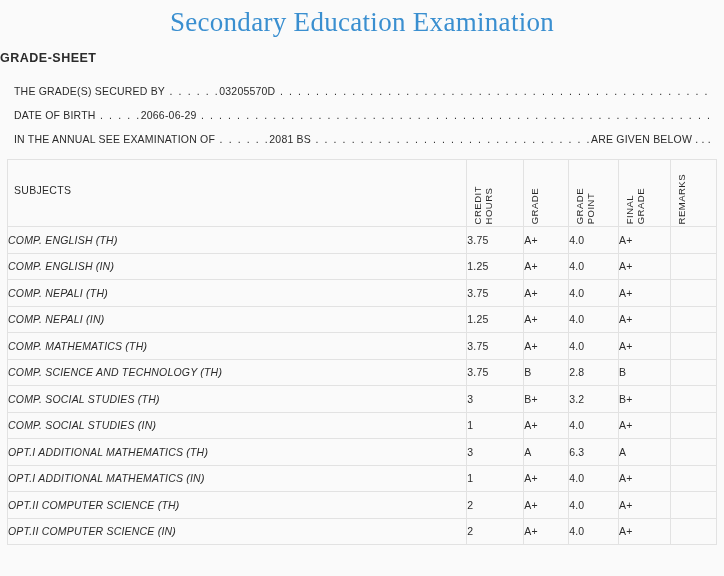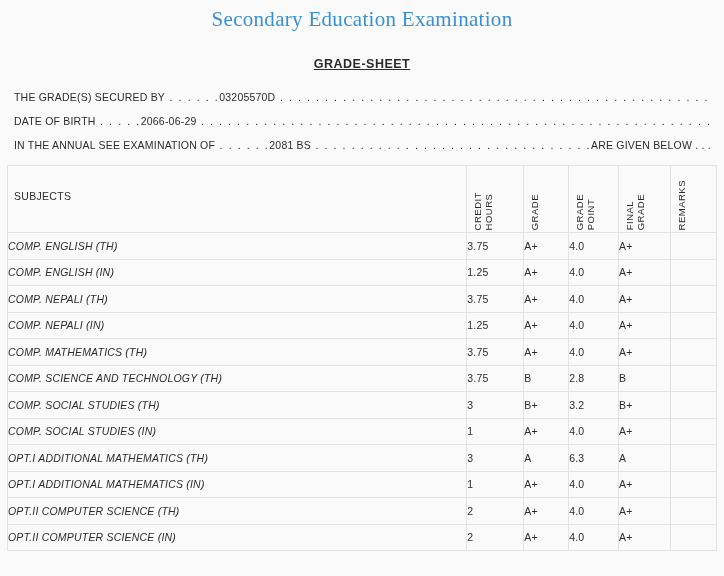--- a/index.html
+++ b/index.html
@@ -25,7 +25,7 @@
     text-align: center;
     color: #3a8fd0;
     font-family: "Liberation Serif", serif;
-    font-size: 21px;
+    font-size: 27px;
     padding-top: 7px;
     letter-spacing: 0.3px;
   }

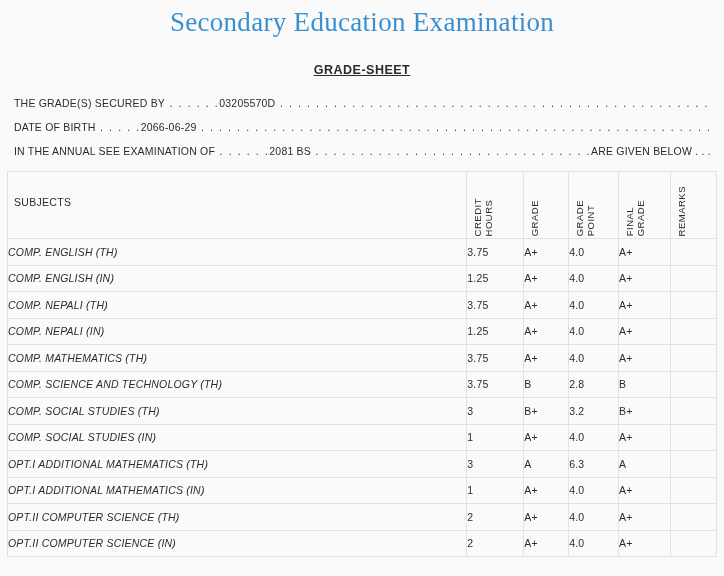--- a/index.html
+++ b/index.html
@@ -30,13 +30,12 @@
     letter-spacing: 0.3px;
   }
   .subtitle {
-    text-align: center;
+    text-align: left;
     font-size: 12.5px;
     font-weight: bold;
     color: #2b2b2b;
-    margin-top: 25px;
+    margin-top: 13px;
     letter-spacing: 0.5px;
-    text-decoration: underline;
   }
   .infoblock {
     margin-top: 14px;

